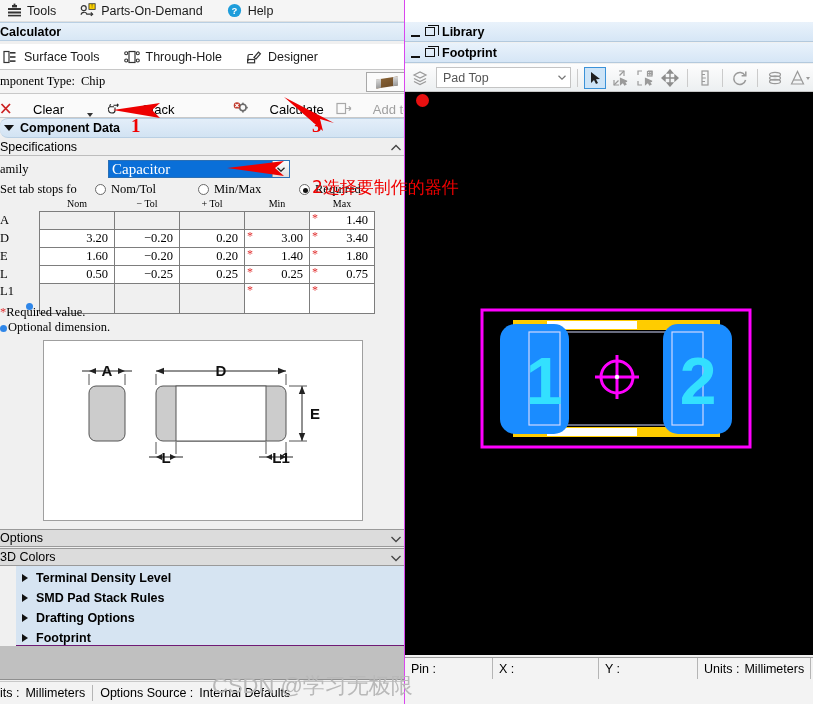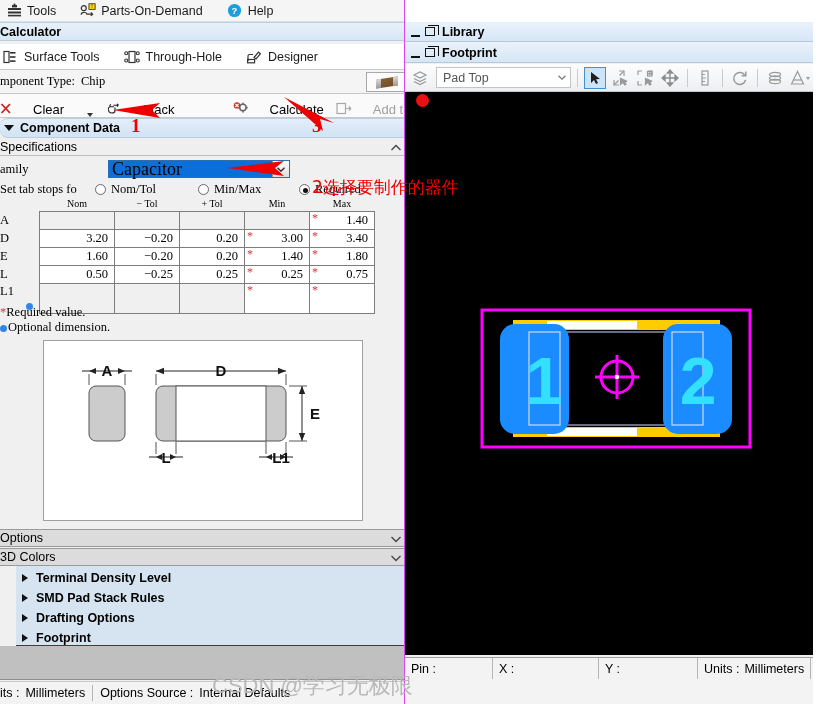--- a/index.html
+++ b/index.html
@@ -176,9 +176,9 @@
     display: flex; align-items: center;
   }
   .family-combo .sel {
-    flex: 1; height: 16px; background: #0a6fd8; color: #000000;
+    flex: 1; height: 16px; background: #0a6fd8; color: #ffffff;
     display: flex; align-items: center; padding-left: 3px;
-    font-family: "Liberation Serif", serif; font-size: 18px;
+    font-family: "Liberation Serif", serif; font-size: 15px;
   }
   .family-combo .btn {
     width: 17px; height: 16px;

